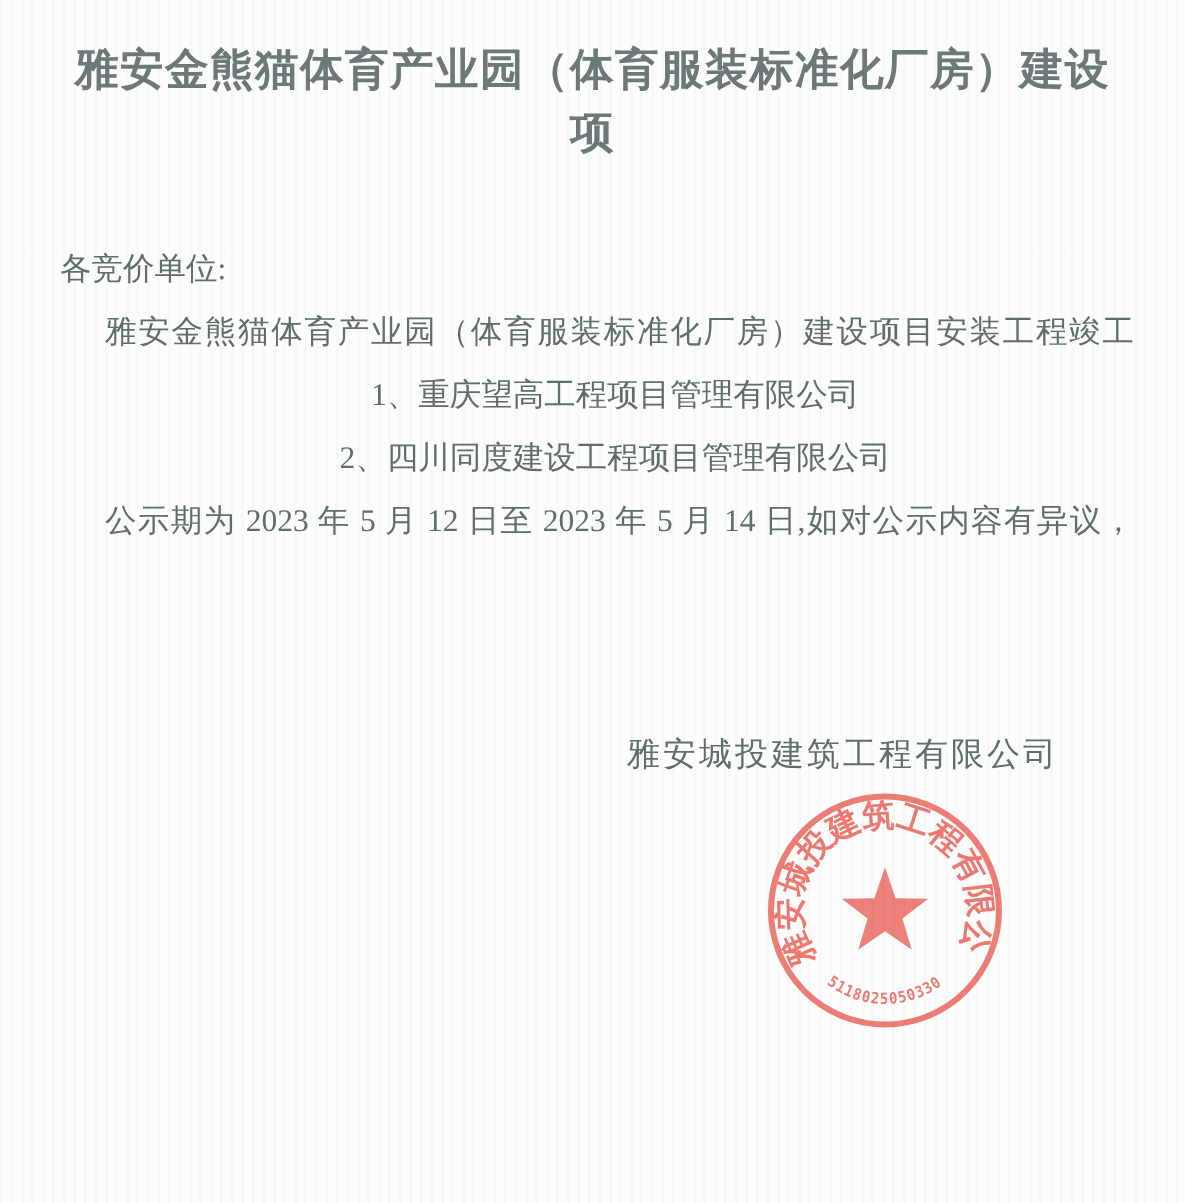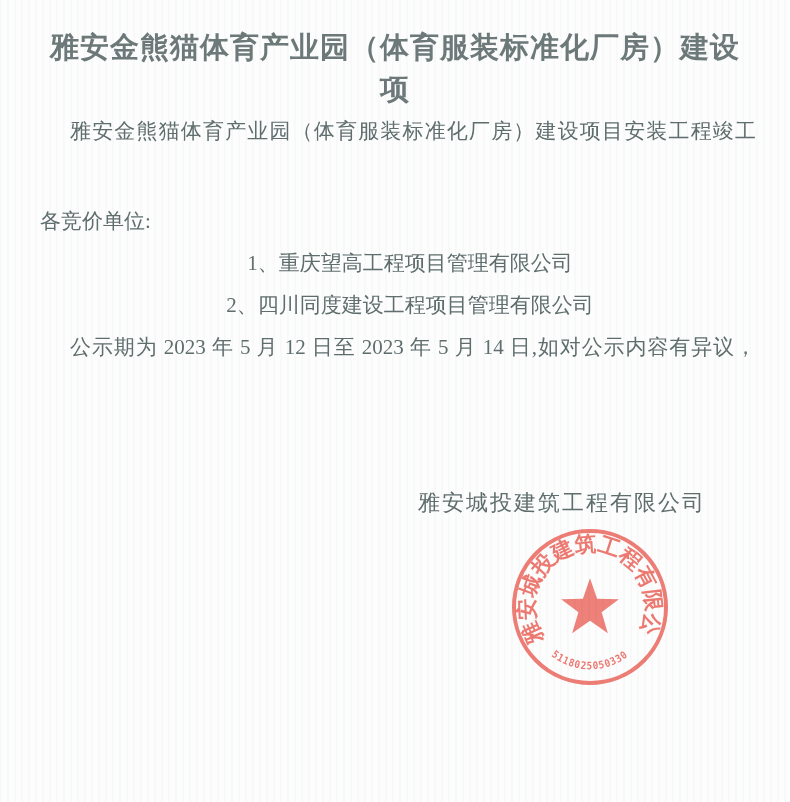--- a/index.html
+++ b/index.html
@@ -78,9 +78,9 @@
   </div>
 
   <div class="body-text">
+    <div class="line greeting">各竞价单位:</div>
+
     <div class="line full indent">雅安金熊猫体育产业园（体育服装标准化厂房）建设项目安装工程竣工</div>
-
-    <div class="line greeting">各竞价单位:</div>
 
     <div>
       <div class="line winner">1、重庆望高工程项目管理有限公司</div>

